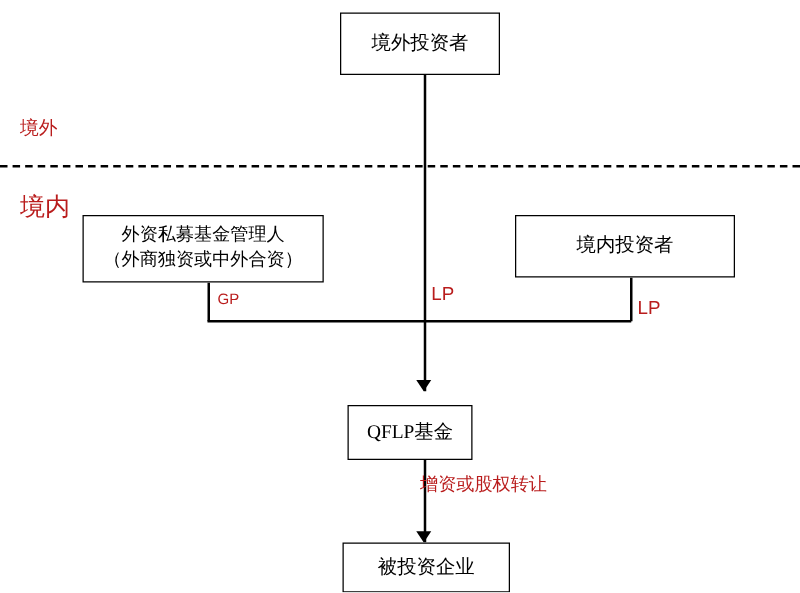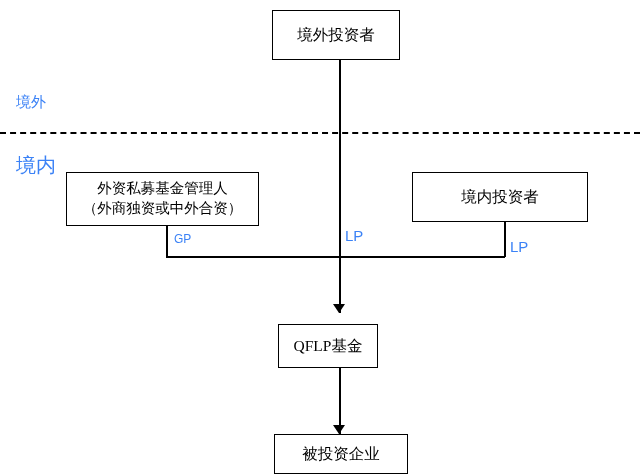--- a/index.html
+++ b/index.html
@@ -49,7 +49,7 @@
   }
   .free-label {
     position: absolute;
-    color: #3b82f6;
+    color: #b91c1c;
     white-space: nowrap;
   }
   .arrow-head {

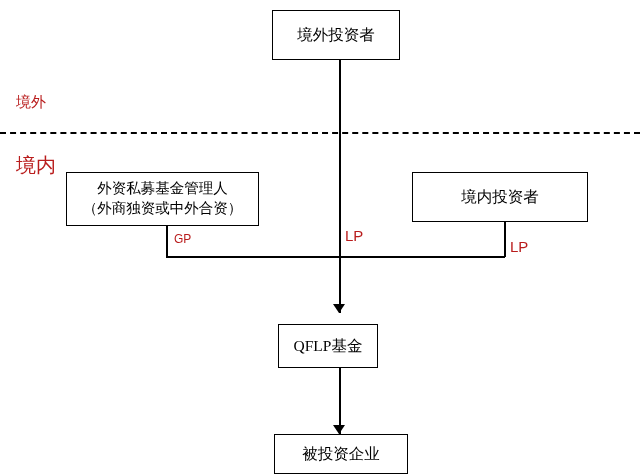--- a/index.html
+++ b/index.html
@@ -115,6 +115,7 @@
   <div class="free-label" id="label-gp">GP</div>
   <div class="free-label" id="label-lp-mid">LP</div>
   <div class="free-label" id="label-lp-right">LP</div>
+  <div class="free-label" id="label-capital-increase">增资或股权转让</div>
 
   <div class="box" id="box-offshore-investor">
     <span class="box-label">境外投资者</span>

